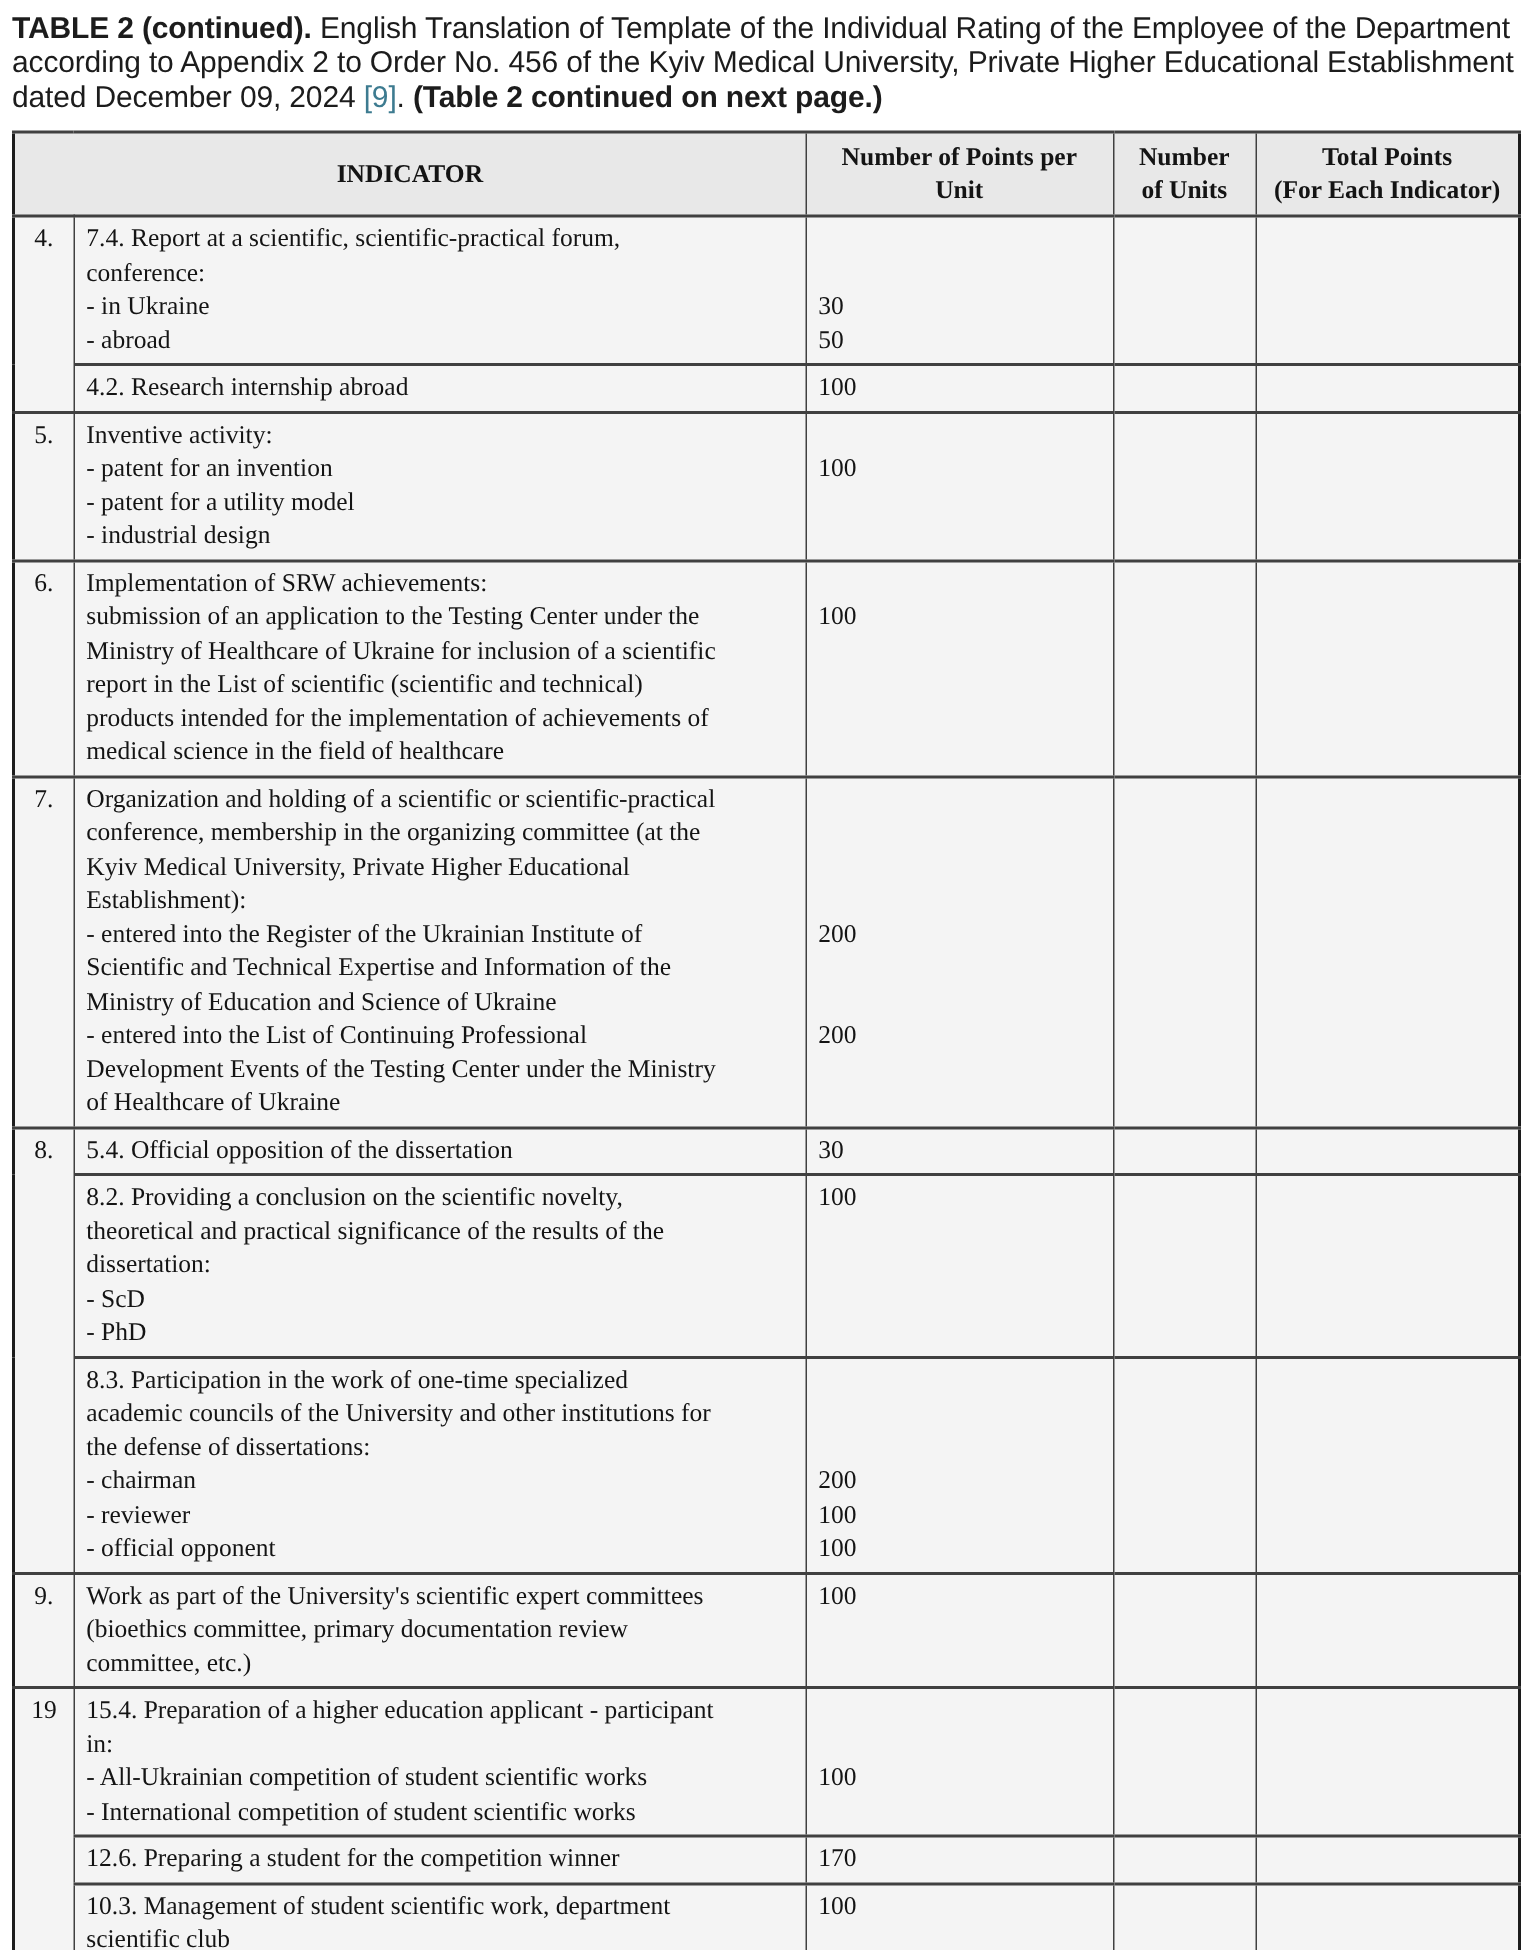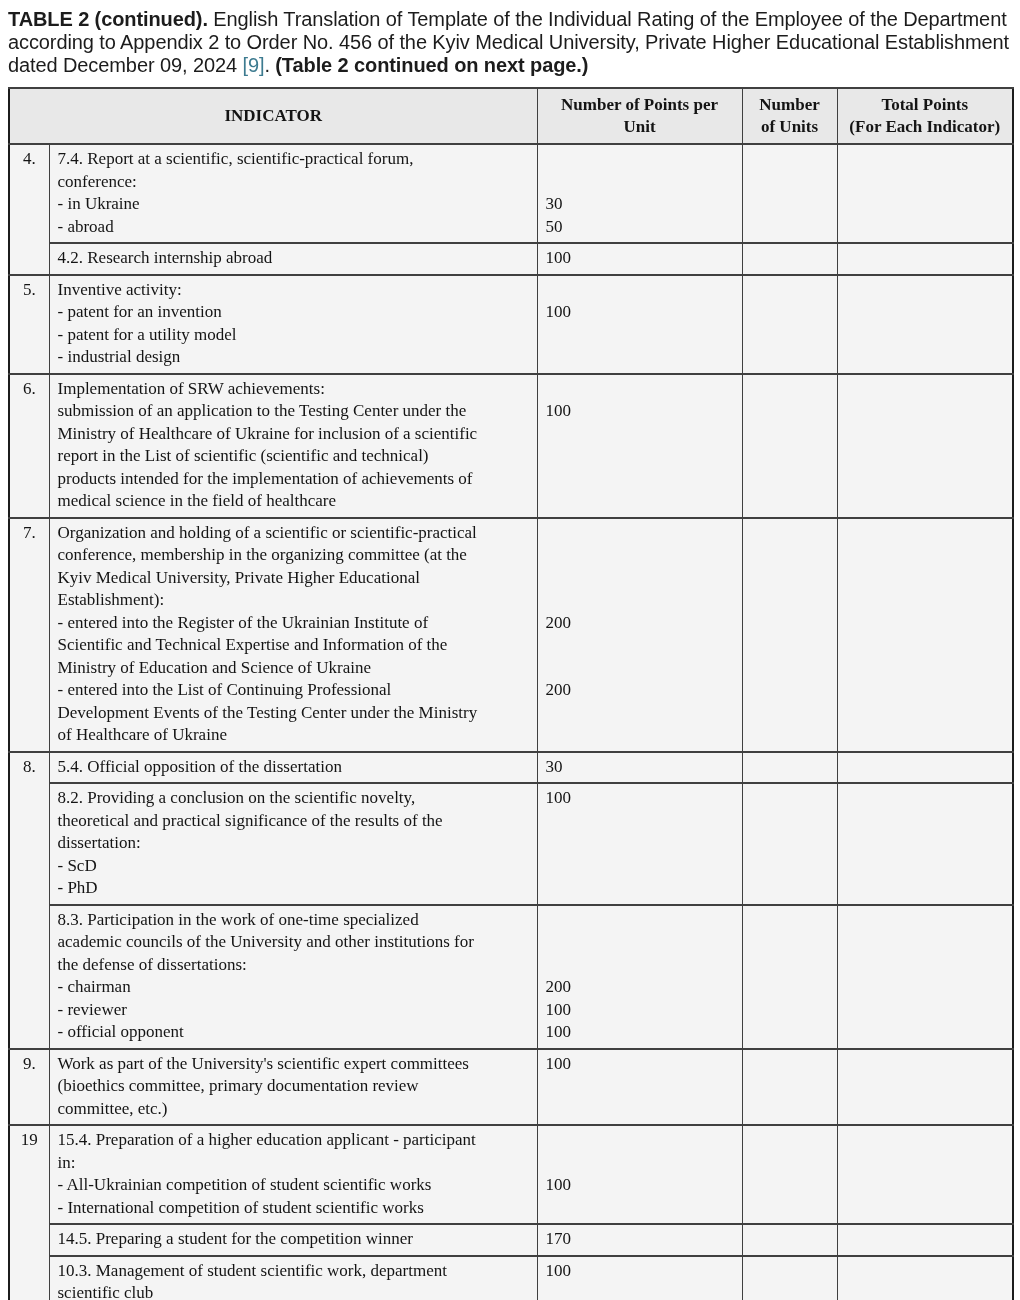--- a/index.html
+++ b/index.html
@@ -212,7 +212,7 @@
     <td></td>
   </tr>
   <tr>
-    <td>14.5. Preparing a student for the competition winner</td>
+    <td>12.6. Preparing a student for the competition winner</td>
     <td class="pts">170</td>
     <td></td>
     <td></td>

